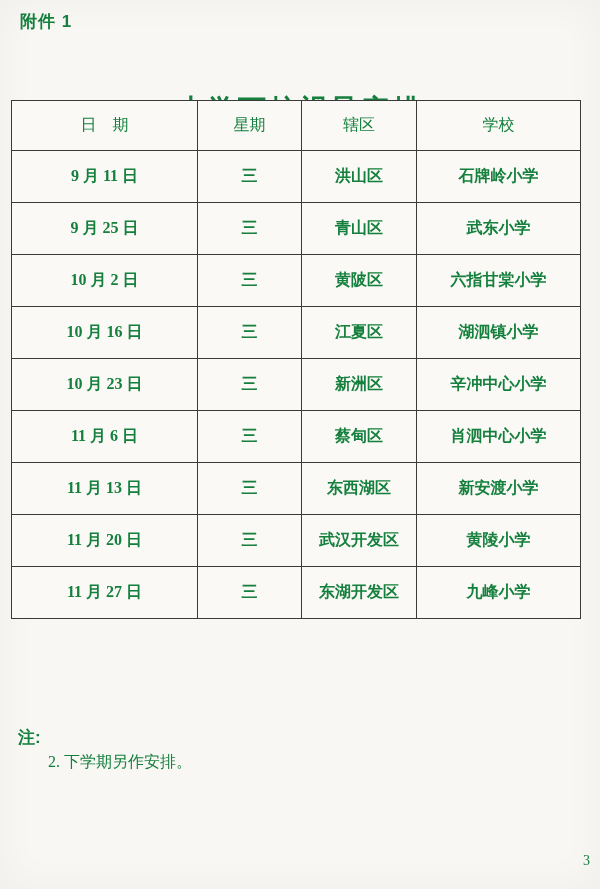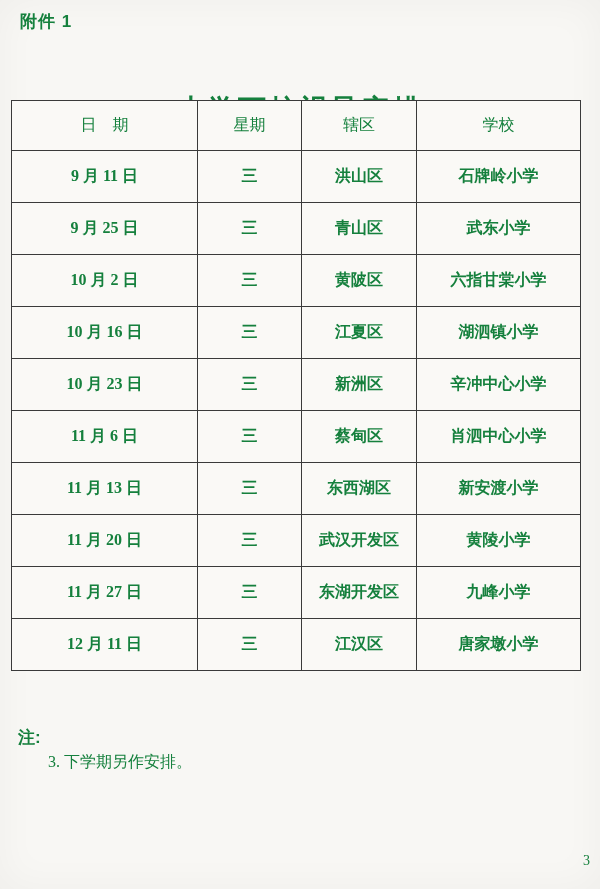--- a/index.html
+++ b/index.html
@@ -166,12 +166,6 @@
     </tr>
 
 
-    <tr>
-      <td>12 月 11 日</td>
-      <td>三</td>
-      <td>江汉区</td>
-      <td>唐家墩小学</td>
-    </tr>
   </tbody>
   </table>
 

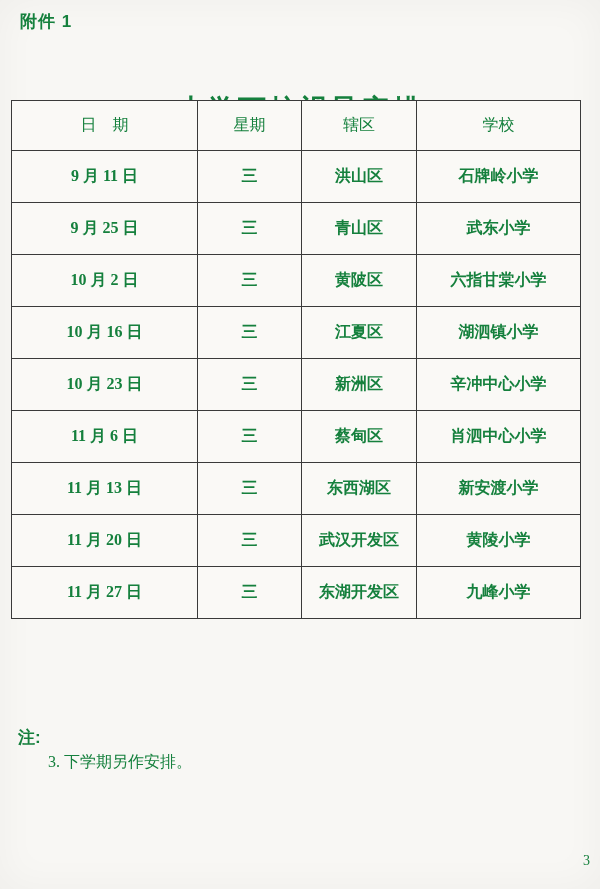--- a/index.html
+++ b/index.html
@@ -171,7 +171,7 @@
 
   <div class="notes">
     <div class="notes-label">注:</div>
-    <div class="note-item">3. 下学期另作安排。</div>
+    <div class="note-item">2. 下学期另作安排。</div>
   </div>
 
   <div class="page-number">3</div>

